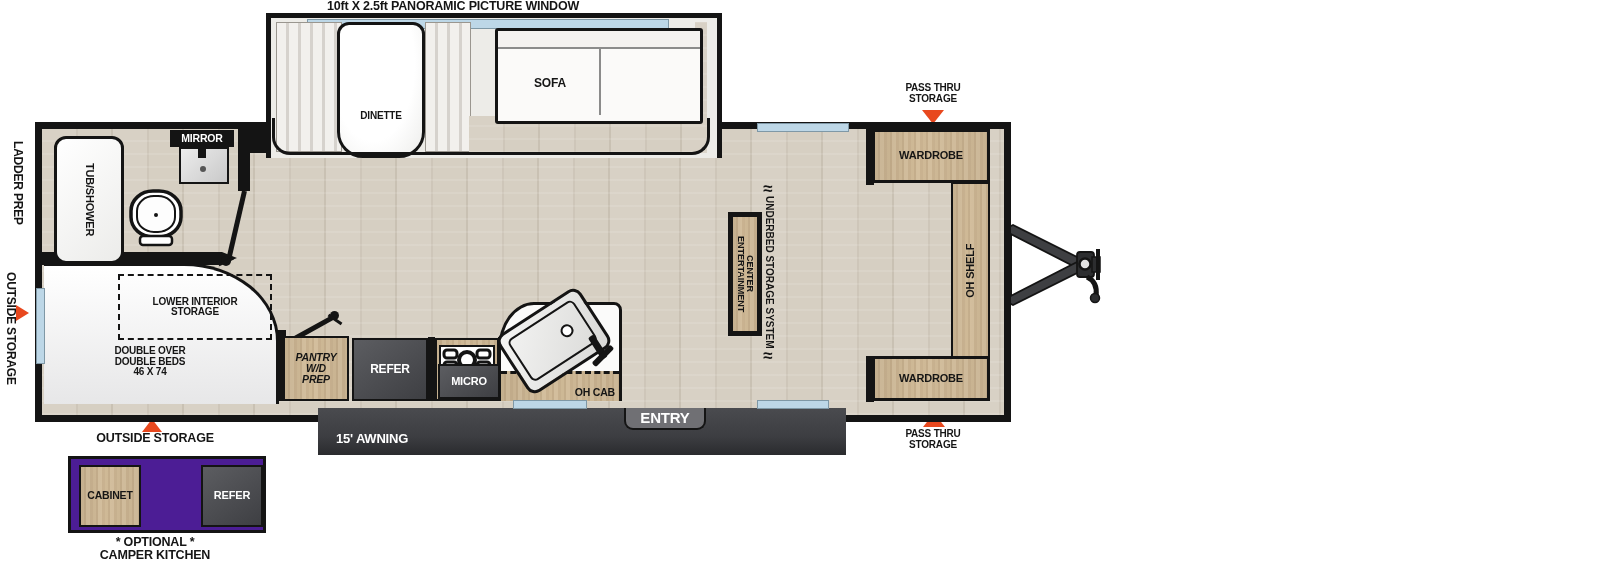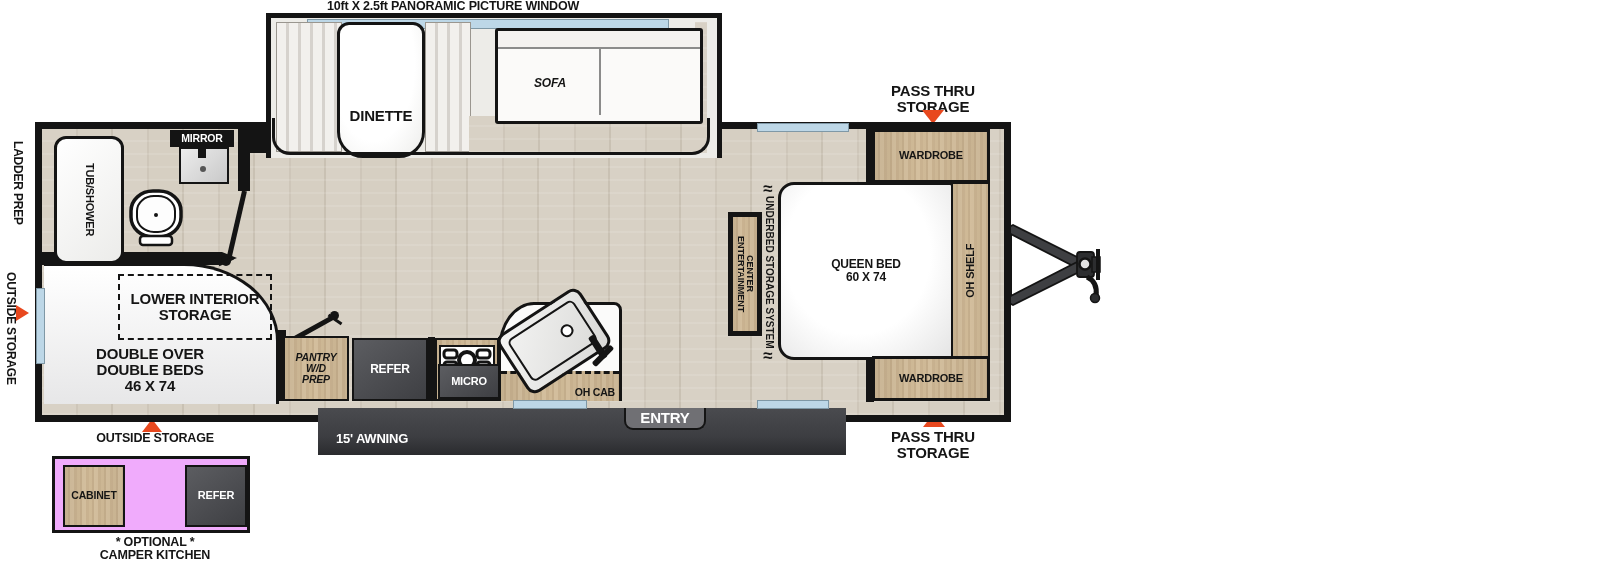--- a/index.html
+++ b/index.html
@@ -47,7 +47,7 @@
       <span class="lbl">DINETTE</span>
     </div>
     <div class="abs" style="left:224px;top:10px;width:202px;height:90px;border:3px solid #141414;border-radius:3px;
-                background:linear-gradient(180deg,#f4f2f0 0 16px,#fbfaf9 16px 100%);z-index:6;font-style:italic;">
+                background:linear-gradient(180deg,#f4f2f0 0 16px,#fbfaf9 16px 100%);z-index:6;">
       <div class="abs" style="left:0;top:16px;width:100%;height:2px;background:#8b8b8b;"></div>
       <div class="abs" style="left:50%;top:18px;width:2px;height:66px;background:#8b8b8b;"></div>
       <div class="abs lbl flexc" style="left:8px;top:24px;width:88px;height:56px;font-size:12px;">SOFA</div>

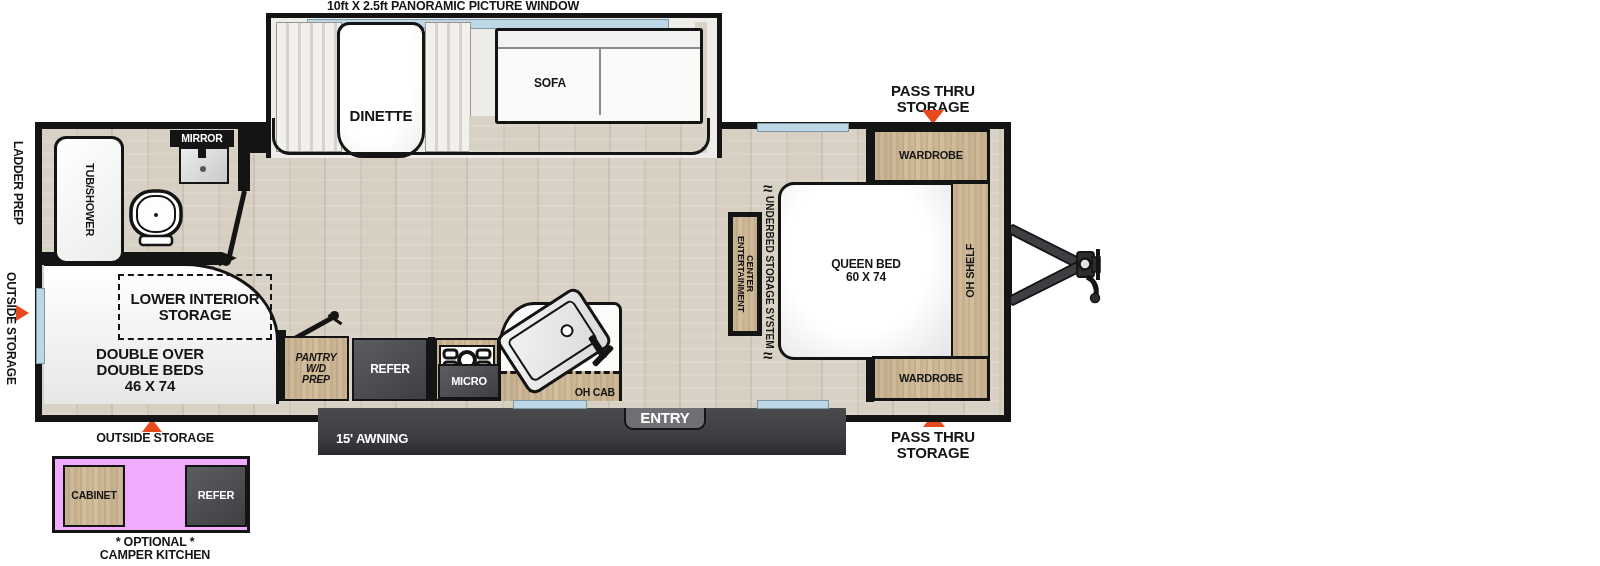--- a/index.html
+++ b/index.html
@@ -6,7 +6,7 @@
   .canvas{position:relative;width:1479px;height:566px;background:#fff;overflow:hidden;
           font-family:"Liberation Sans",sans-serif;}
   .abs{position:absolute;}
-  .lbl{font-weight:bold;color:#151515;font-size:15px;line-height:1.05;letter-spacing:-0.2px;
+  .lbl{font-weight:bold;color:#151515;font-size:10px;line-height:1.05;letter-spacing:-0.2px;
        white-space:pre-line;text-align:center;}
   .wlbl{color:#fff;}
   .vert{writing-mode:vertical-rl;}

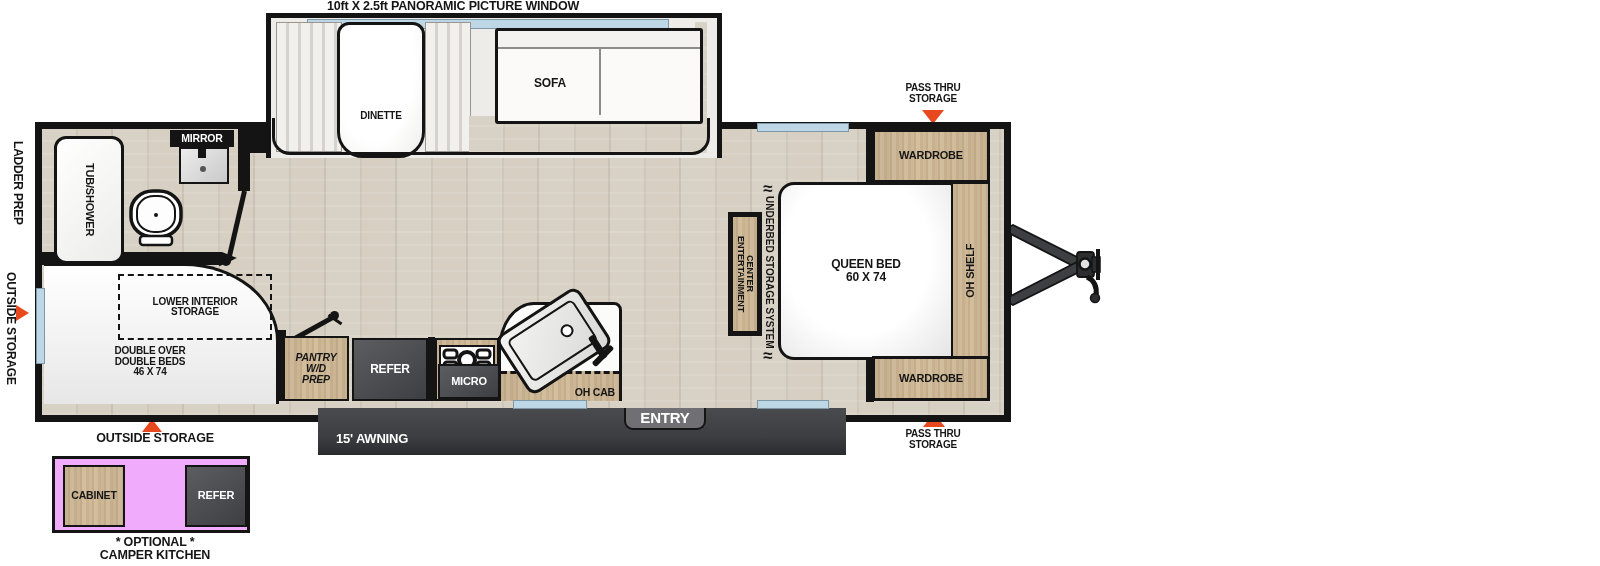--- a/index.html
+++ b/index.html
@@ -153,11 +153,6 @@
     <span class="lbl vert" style="font-size:10px;letter-spacing:0;">UNDERBED STORAGE SYSTEM</span>
     <span class="lbl" style="position:absolute;bottom:0;left:2px;font-size:17px;transform:rotate(90deg);">≈</span>
   </div>
-  <div class="abs flexc" style="left:778px;top:182px;width:176px;height:178px;border:3px solid #141414;box-sizing:border-box;
-              border-radius:16px 4px 4px 16px;background:radial-gradient(ellipse at 45% 40%,#ffffff 55%,#e4e4e4 100%);z-index:6;">
-    <span class="lbl" style="font-size:12px;">QUEEN BED
-60 X 74</span>
-  </div>
   <div class="abs wood flexc" style="left:951px;top:182px;width:39px;height:178px;border:2.5px solid #141414;box-sizing:border-box;z-index:6;">
     <span class="lbl" style="transform:rotate(-90deg);white-space:nowrap;font-size:11px;">OH SHELF</span>
   </div>

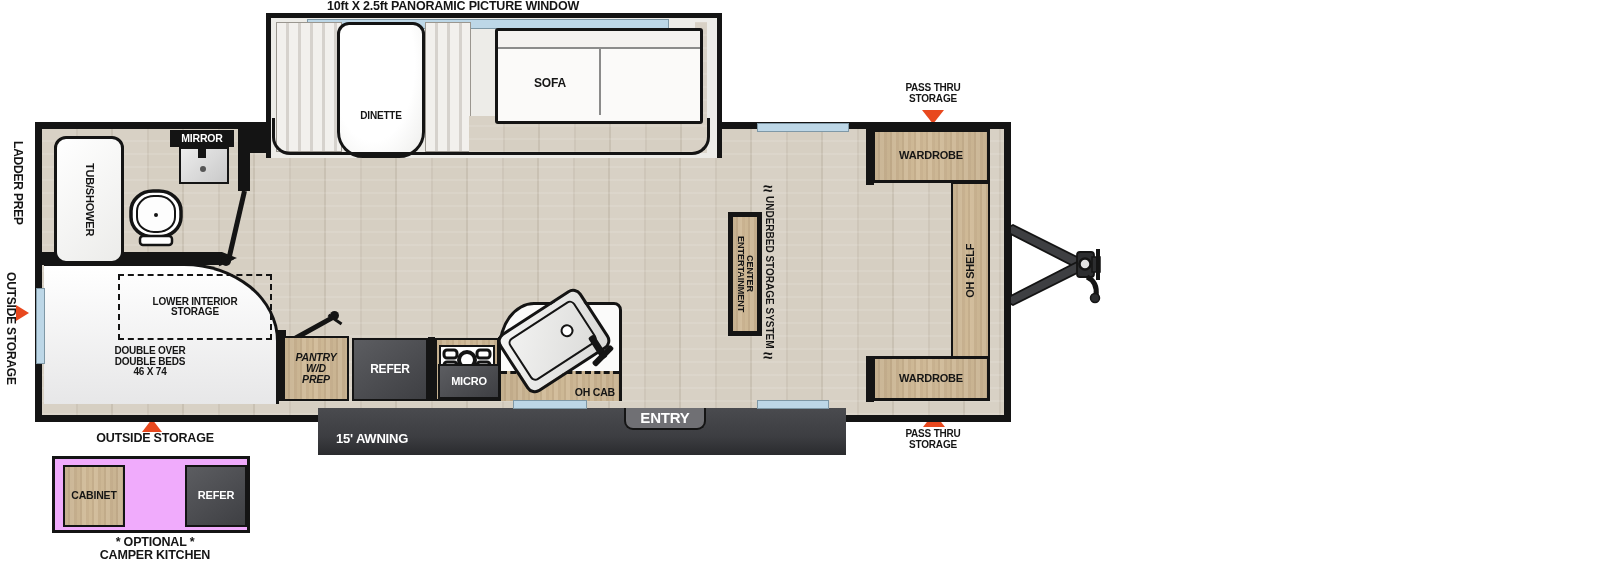--- a/index.html
+++ b/index.html
@@ -202,7 +202,7 @@
   <div class="abs tri" style="left:142px;top:419px;border-left:10px solid transparent;border-right:10px solid transparent;border-bottom:13px solid #e8481e;"></div>
   <div class="abs lbl" style="left:65px;top:432px;width:180px;font-size:12.5px;">OUTSIDE STORAGE</div>
 
-  <div class="abs" style="left:52px;top:456px;width:198px;height:77px;border:3.5px solid #141414;background:#f0abfc;box-sizing:border-box;">
+  <div class="abs" style="left:68px;top:456px;width:198px;height:77px;border:3.5px solid #141414;background:#4c1d95;box-sizing:border-box;">
     <div class="abs wood flexc" style="left:8px;top:6px;width:58px;height:58px;border:2px solid #141414;">
       <span class="lbl" style="font-size:10.5px;">CABINET</span>
     </div>

